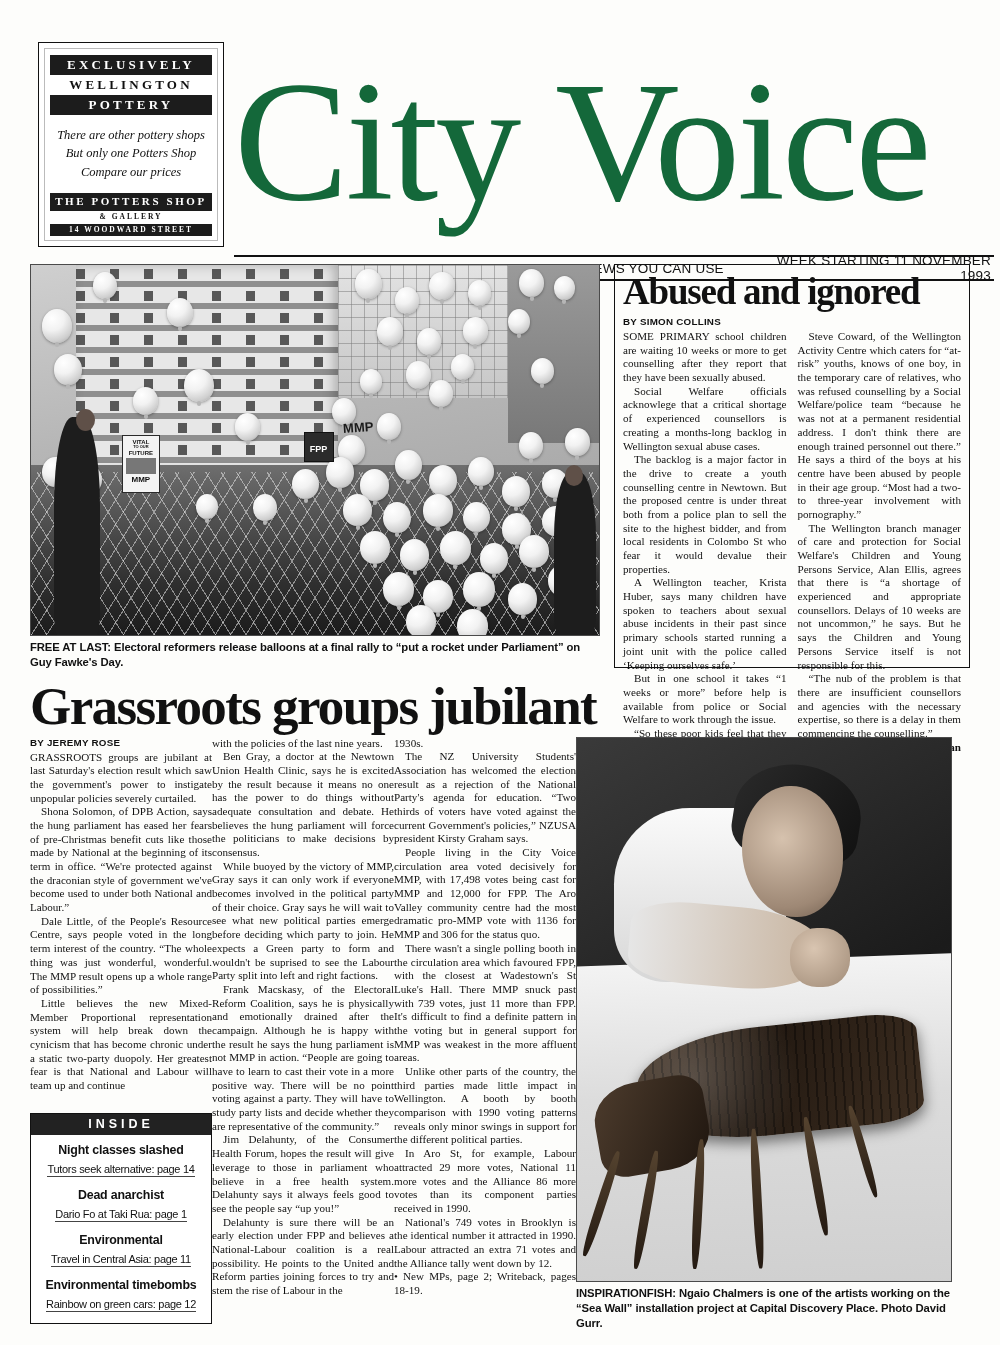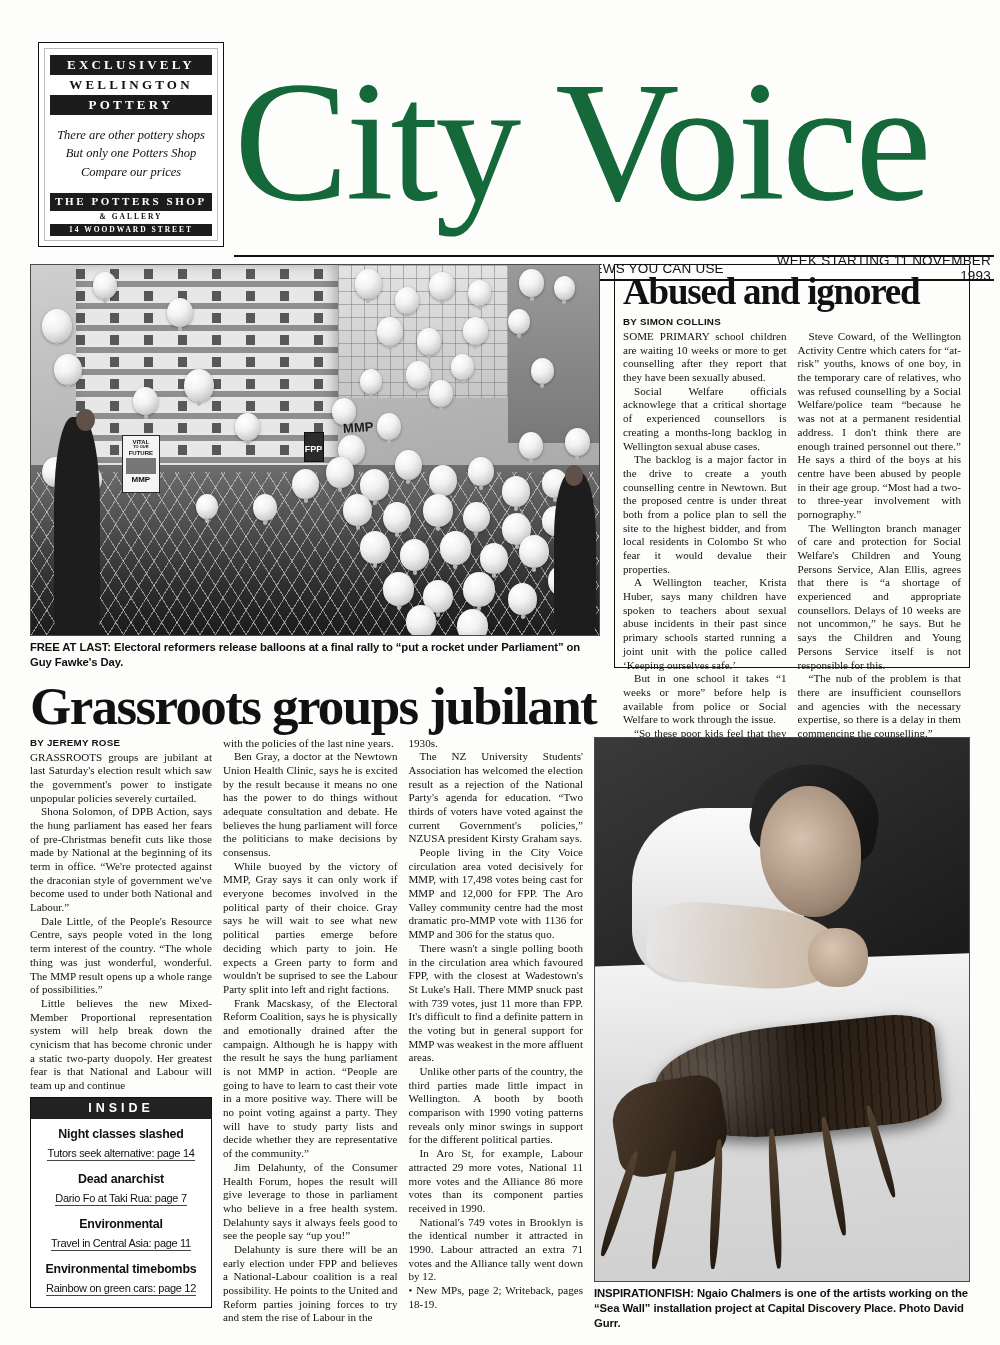--- a/index.html
+++ b/index.html
@@ -464,7 +464,7 @@
             <div style="height:16px;background:#777;margin:2px 3px;"></div>
             <div style="font-size:8px;">MMP</div>
           </div>
-          <div class="mmp-sign" style="left:48%;top:45%;width:20px;height:30px;font-size:5px;background:#2b2b2b;color:#fff;border-color:#111;padding-top:12px;">
+          <div class="mmp-sign" style="left:48%;top:45%;width:30px;height:30px;font-size:5px;background:#2b2b2b;color:#fff;border-color:#111;padding-top:12px;">
             <div style="font-size:9px;">FPP</div>
           </div>
           <div style="position:absolute;left:55%;top:42%;font-family:'Liberation Sans',sans-serif;font-weight:700;font-size:13px;color:#1b1b1b;transform:rotate(-4deg);">MMP</div>

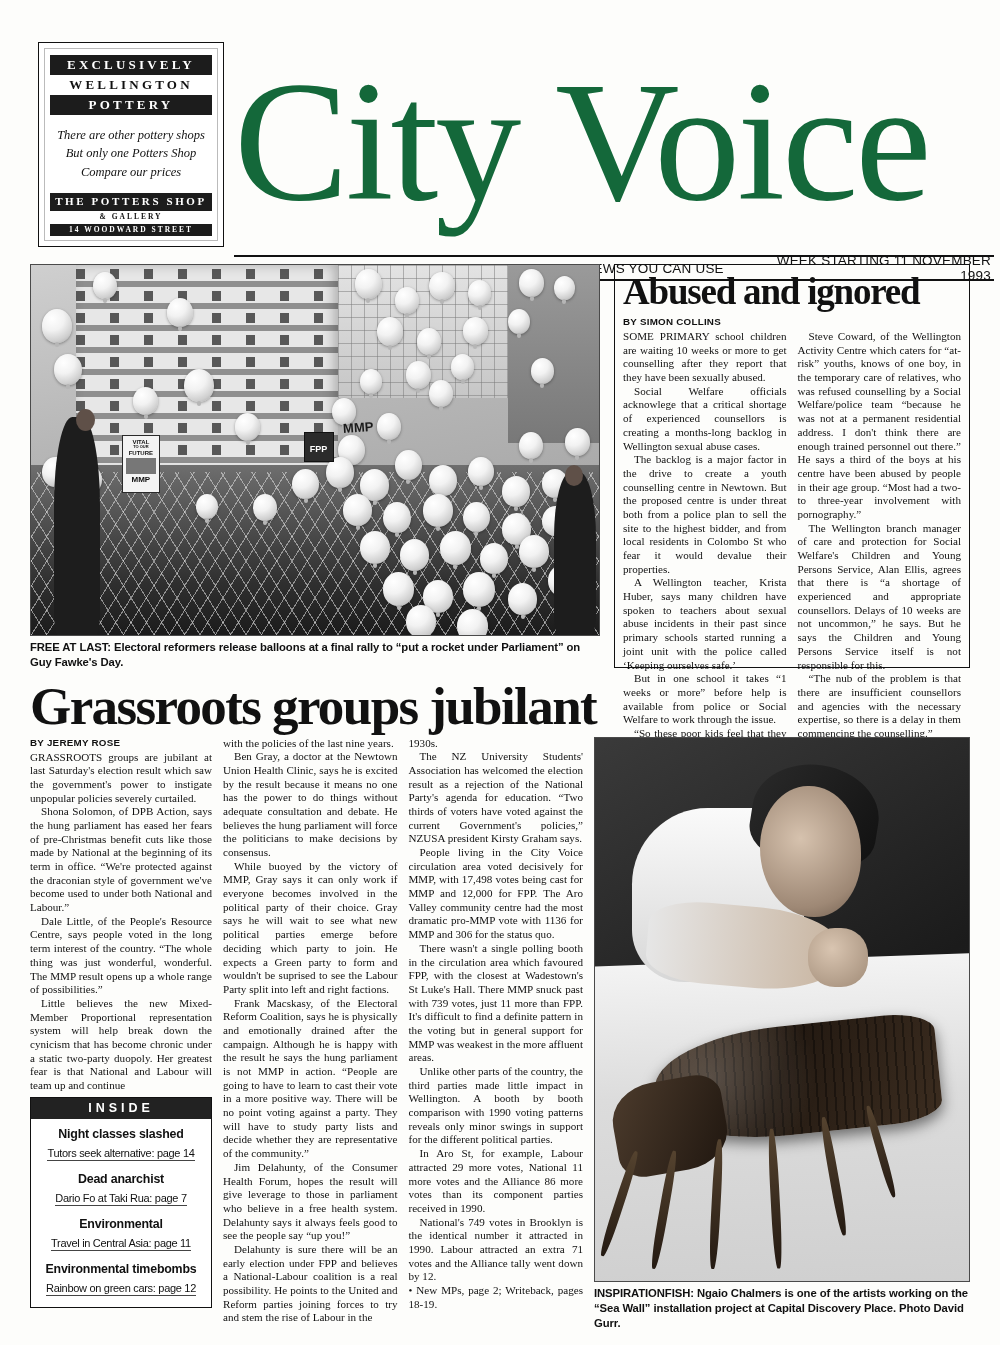--- a/index.html
+++ b/index.html
@@ -240,7 +240,7 @@
     margin: 0 0 4px 0;
     white-space: nowrap;
   }
-  .grass-body { display: flex; gap: 11px; }
+  .grass-body { display: flex; }
   .gcol { width: 182px; }
   .gcol p {
     margin: 0;

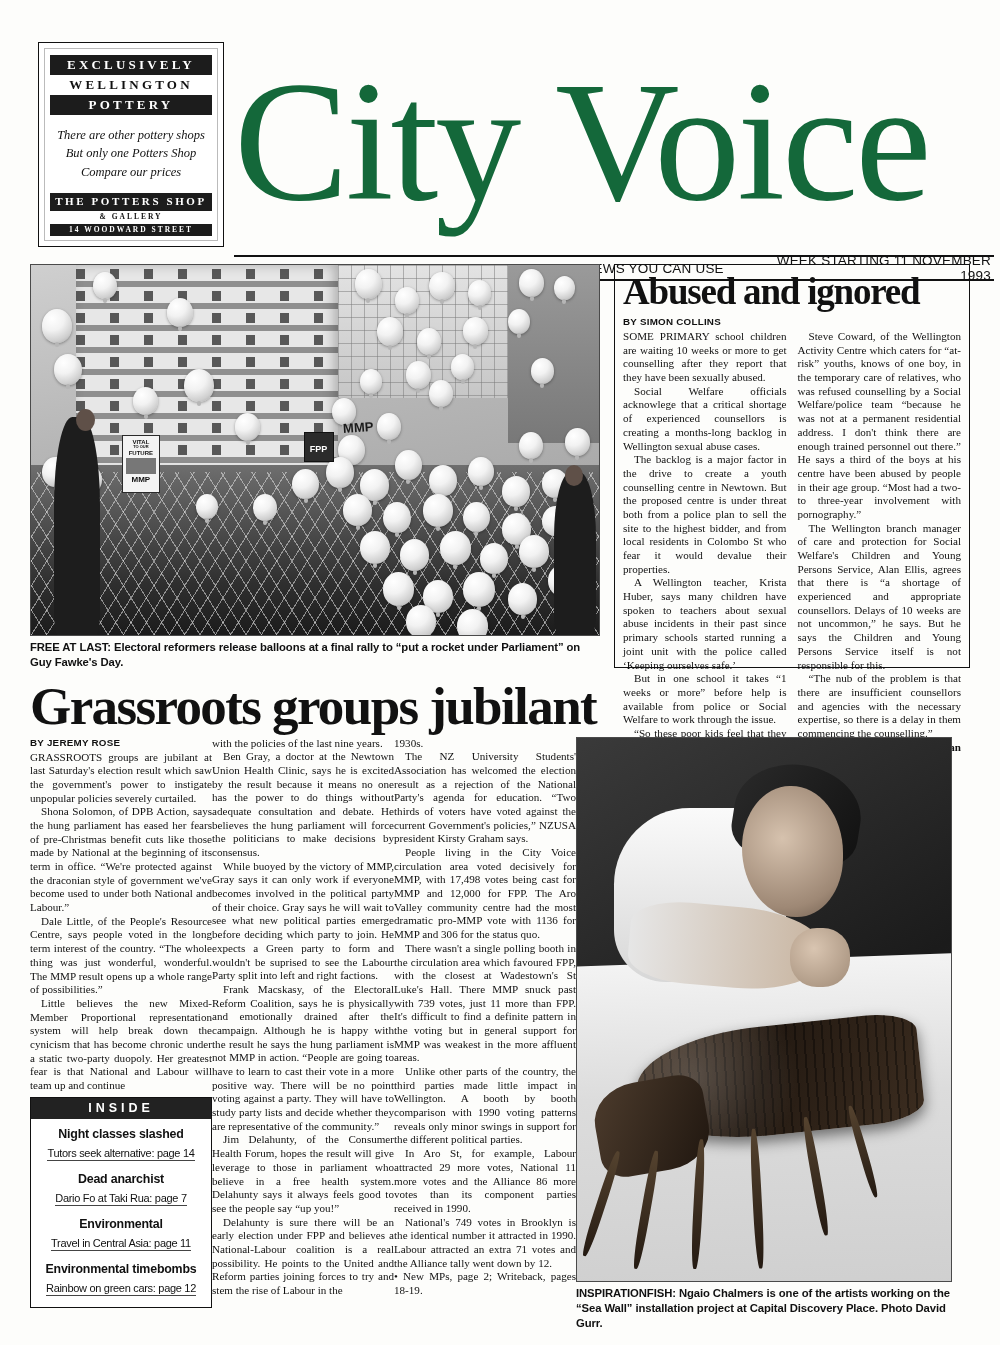--- a/index.html
+++ b/index.html
@@ -258,7 +258,7 @@
   .inside-box {
     border: 1.5px solid #111;
     width: 182px;
-    margin-top: 4px;
+    margin-top: 20px;
     background: #fff;
   }
   .inside-hd {

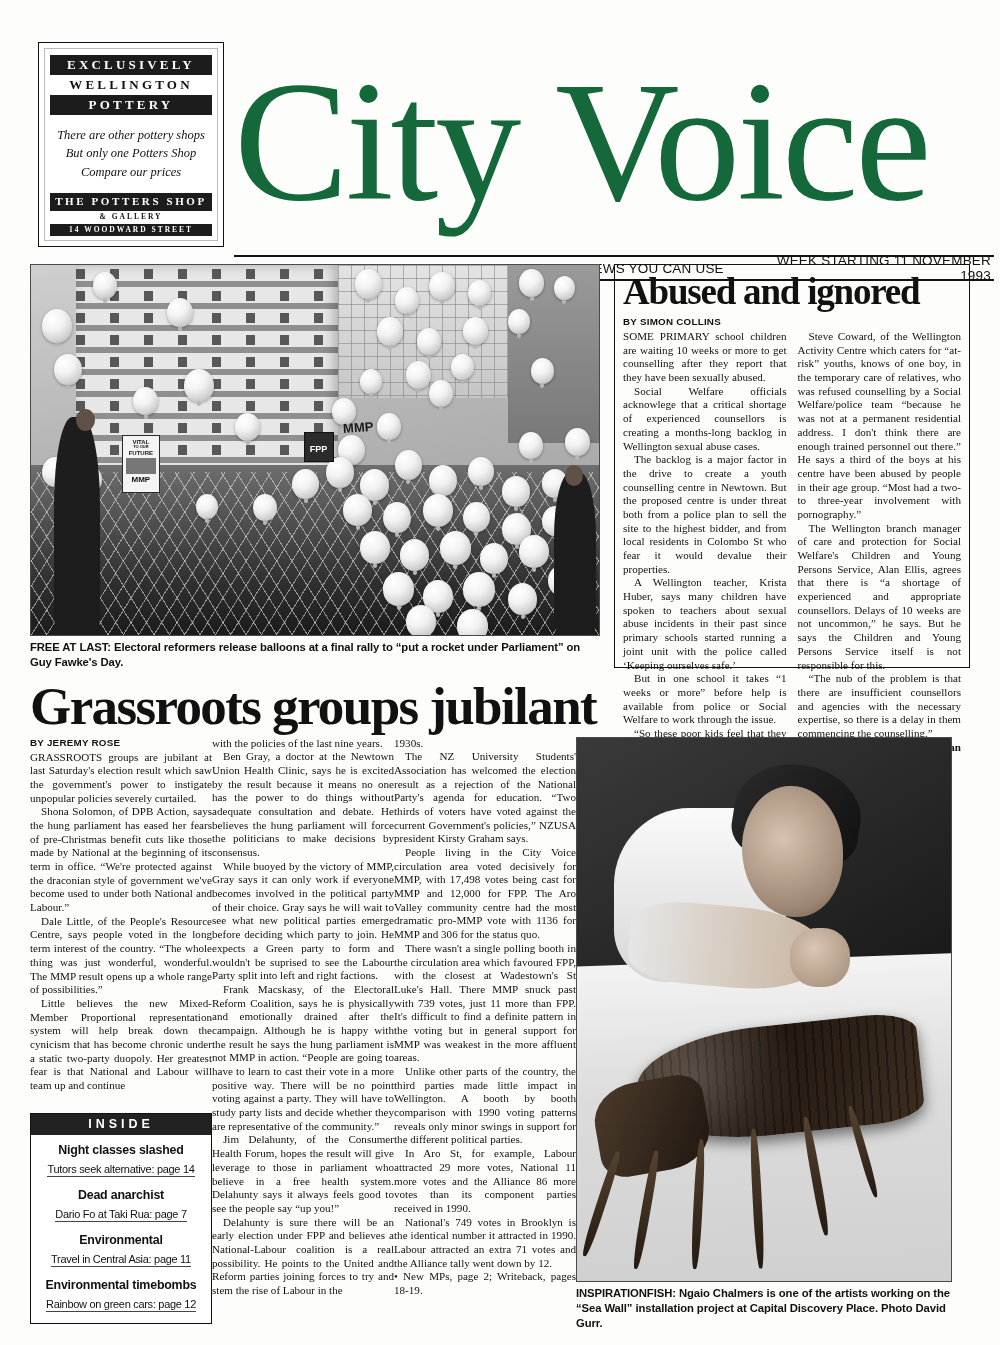--- a/index.html
+++ b/index.html
@@ -520,7 +520,7 @@
               </div>
               <div class="inside-item">
                 <div class="ii-title">Dead anarchist</div>
-                <div class="ii-sub">Dario Fo at Taki Rua: page 7</div>
+                <div class="ii-sub">Dario Fo at Taki Rua: page 1</div>
               </div>
               <div class="inside-item">
                 <div class="ii-title">Environmental</div>

